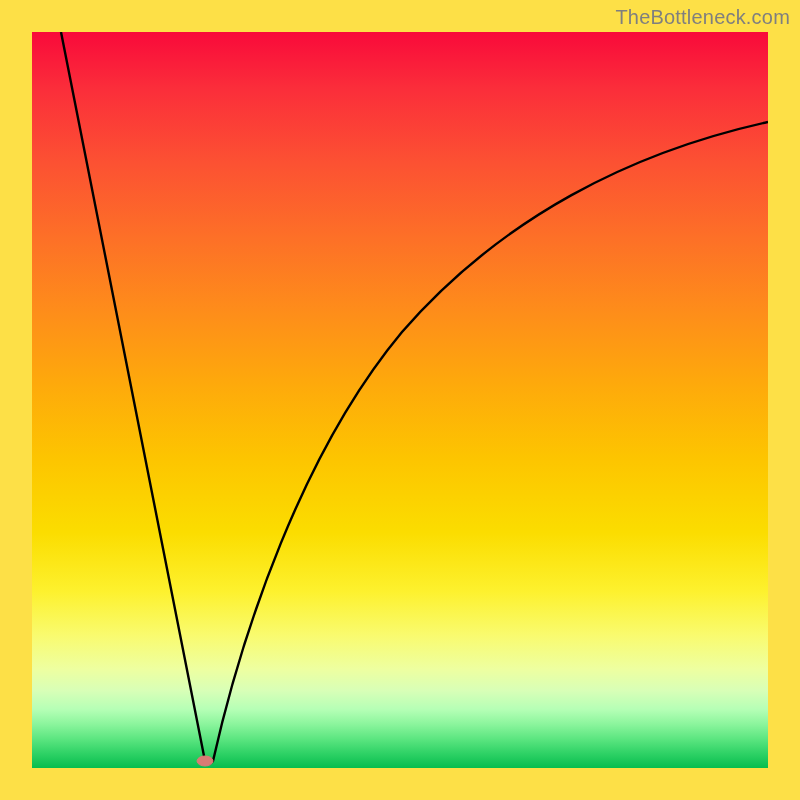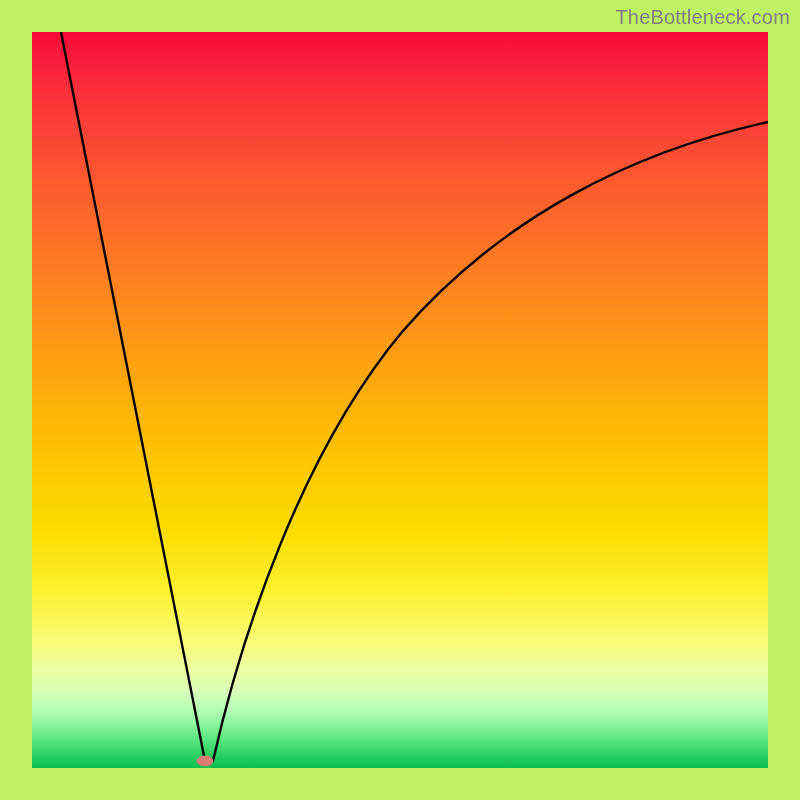--- a/index.html
+++ b/index.html
@@ -13,7 +13,7 @@
   .outer {
     position: absolute;
     inset: 0;
-    background: #bef264;
+    background: #fde047;
   }
   .plot {
     position: absolute;

